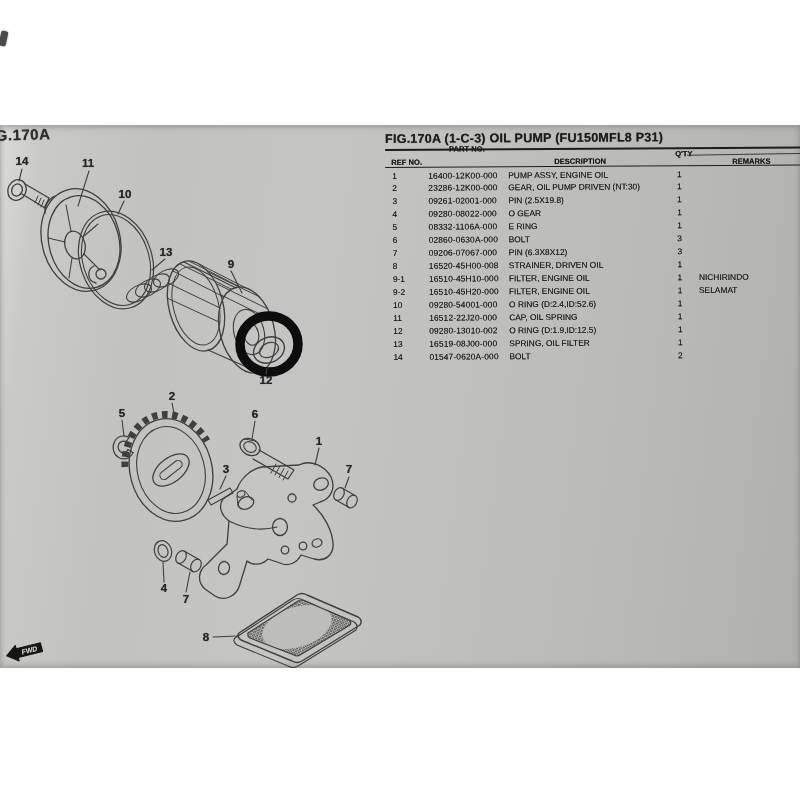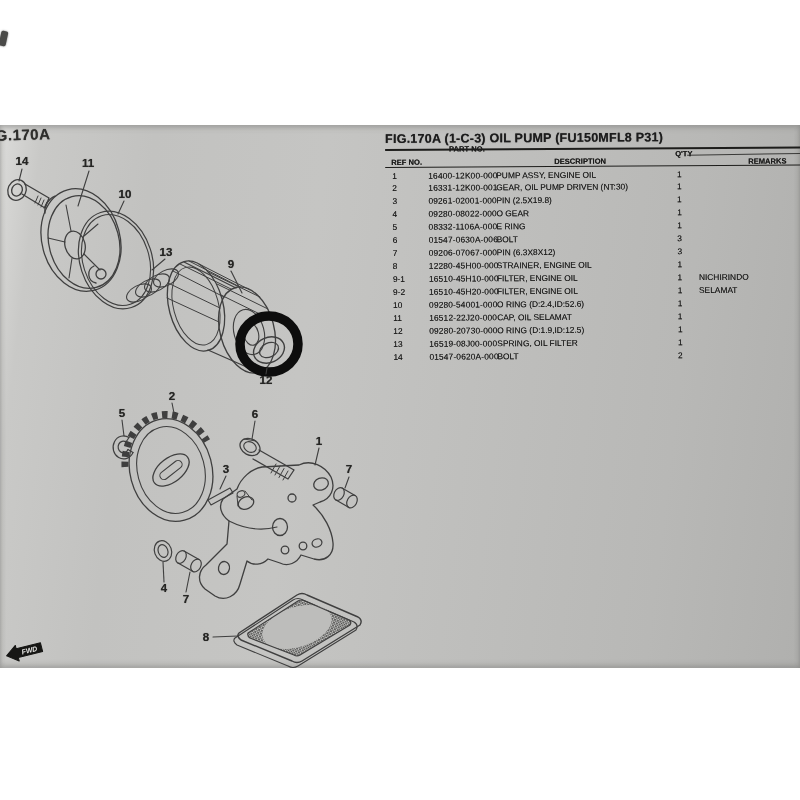--- a/index.html
+++ b/index.html
@@ -51,7 +51,7 @@
   .h-part{left:64px;top:13px}
   .h-desc{left:169px;top:25.5px}
   .h-qty{left:290px;top:19px}
-  .h-rem{left:363px;top:26.5px}
+  .h-rem{left:347px;top:26.5px}
   .rows{position:absolute;left:0;top:37.5px;width:415px}
   .row{position:relative;height:12.95px}
   .row span{

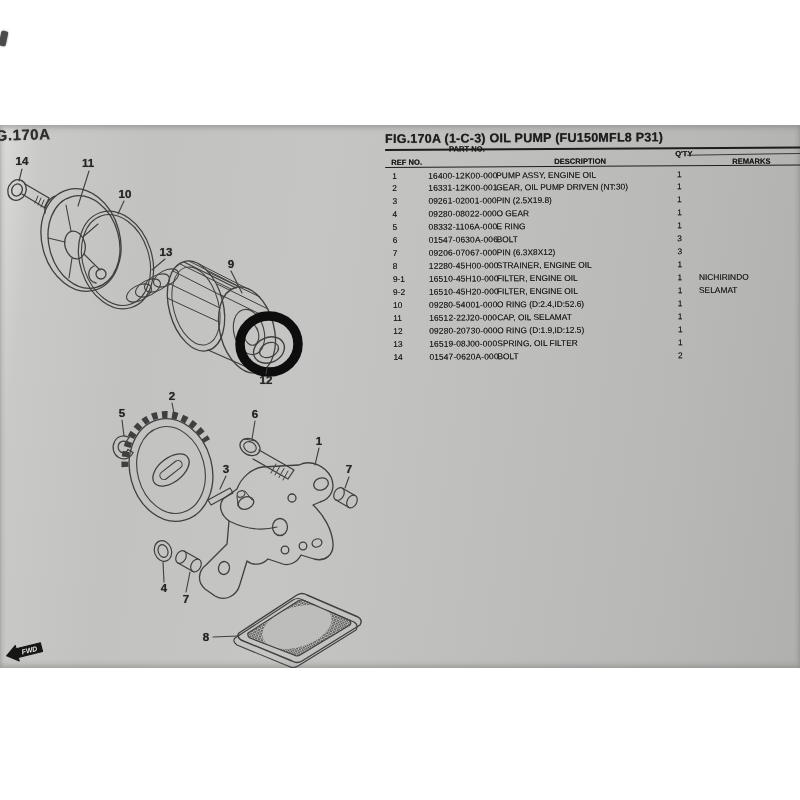--- a/index.html
+++ b/index.html
@@ -60,7 +60,7 @@
   }
   .c-ref{left:7px}
   .c-part{left:43px;letter-spacing:.15px}
-  .c-desc{left:111px}
+  .c-desc{left:123px}
   .c-qty{left:283px;width:22px;text-align:center}
   .c-rem{left:313px}
 </style>

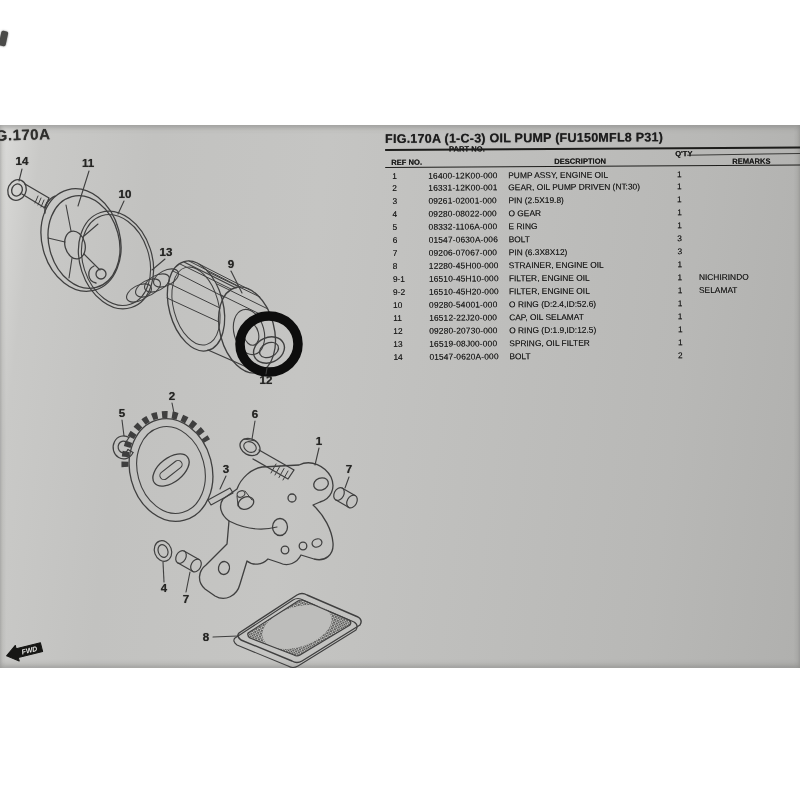--- a/index.html
+++ b/index.html
@@ -262,7 +262,7 @@
       </div>
       <div class="row">
         <span class="c-ref">2</span>
-        <span class="c-part">16331-12K00-001</span>
+        <span class="c-part">23286-12K00-000</span>
         <span class="c-desc">GEAR, OIL PUMP DRIVEN (NT:30)</span>
         <span class="c-qty">1</span>
         <span class="c-rem"></span>

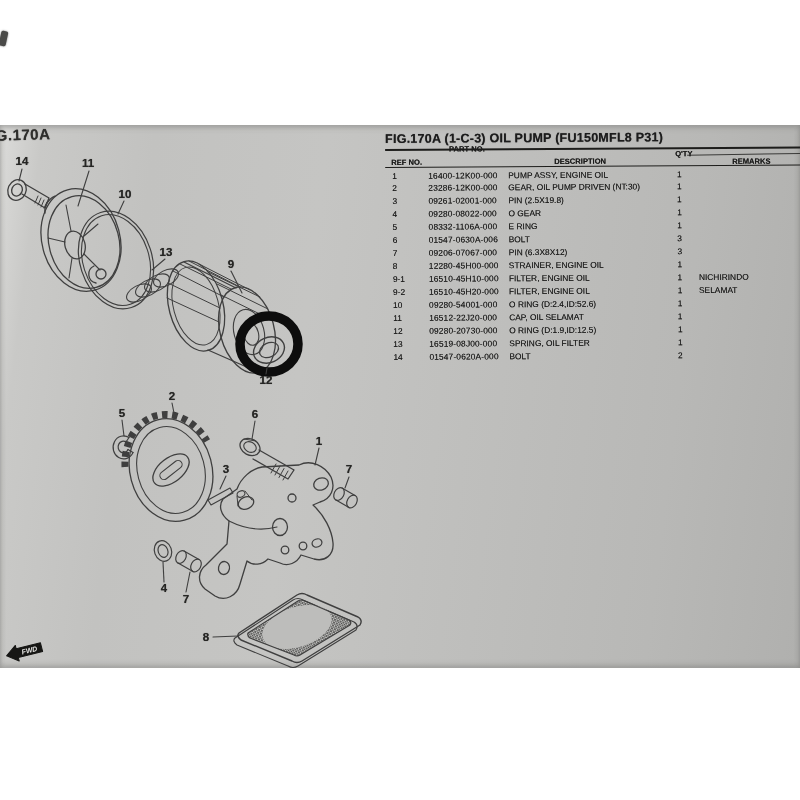--- a/index.html
+++ b/index.html
@@ -290,7 +290,7 @@
       </div>
       <div class="row">
         <span class="c-ref">6</span>
-        <span class="c-part">01547-0630A-006</span>
+        <span class="c-part">02860-0630A-000</span>
         <span class="c-desc">BOLT</span>
         <span class="c-qty">3</span>
         <span class="c-rem"></span>

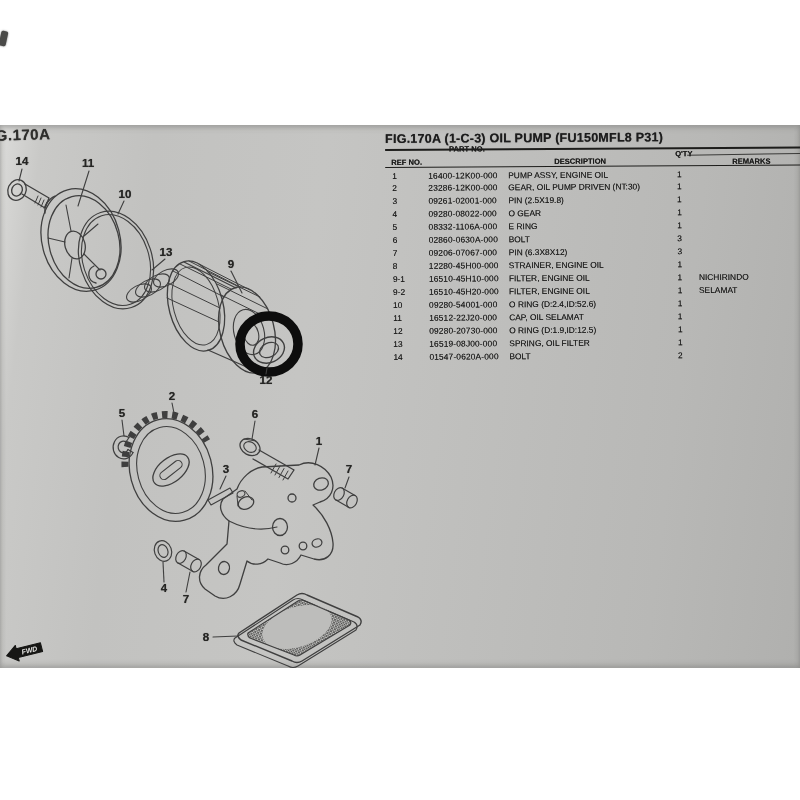--- a/index.html
+++ b/index.html
@@ -304,7 +304,7 @@
       </div>
       <div class="row">
         <span class="c-ref">8</span>
-        <span class="c-part">12280-45H00-000</span>
+        <span class="c-part">16520-45H00-008</span>
         <span class="c-desc">STRAINER, ENGINE OIL</span>
         <span class="c-qty">1</span>
         <span class="c-rem"></span>

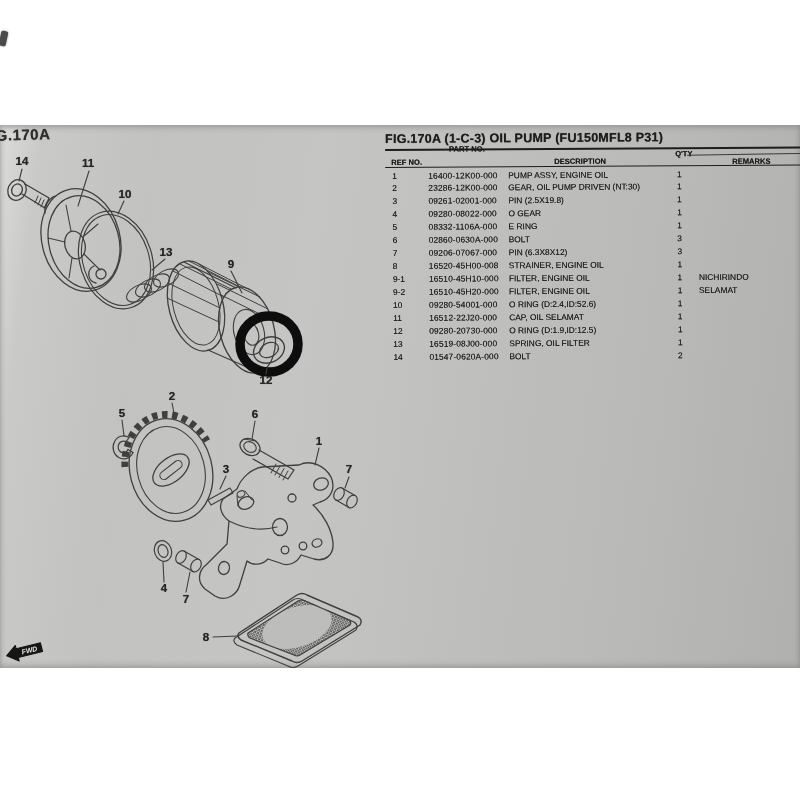--- a/index.html
+++ b/index.html
@@ -305,7 +305,7 @@
       <div class="row">
         <span class="c-ref">8</span>
         <span class="c-part">16520-45H00-008</span>
-        <span class="c-desc">STRAINER, ENGINE OIL</span>
+        <span class="c-desc">STRAINER, DRIVEN OIL</span>
         <span class="c-qty">1</span>
         <span class="c-rem"></span>
       </div>

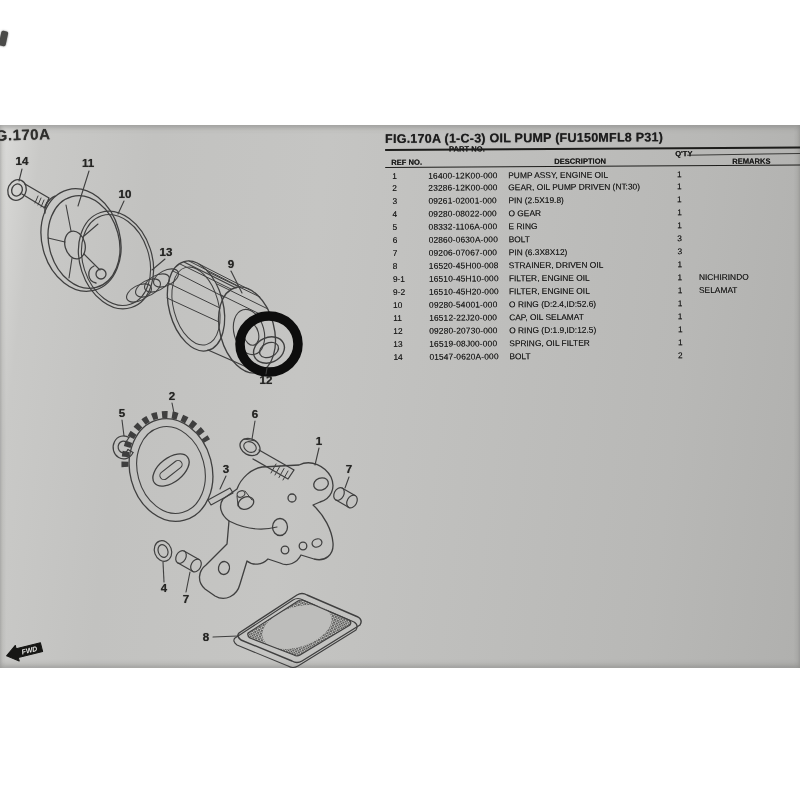--- a/index.html
+++ b/index.html
@@ -333,7 +333,7 @@
       <div class="row">
         <span class="c-ref">11</span>
         <span class="c-part">16512-22J20-000</span>
-        <span class="c-desc">CAP, OIL SELAMAT</span>
+        <span class="c-desc">CAP, OIL SPRING</span>
         <span class="c-qty">1</span>
         <span class="c-rem"></span>
       </div>

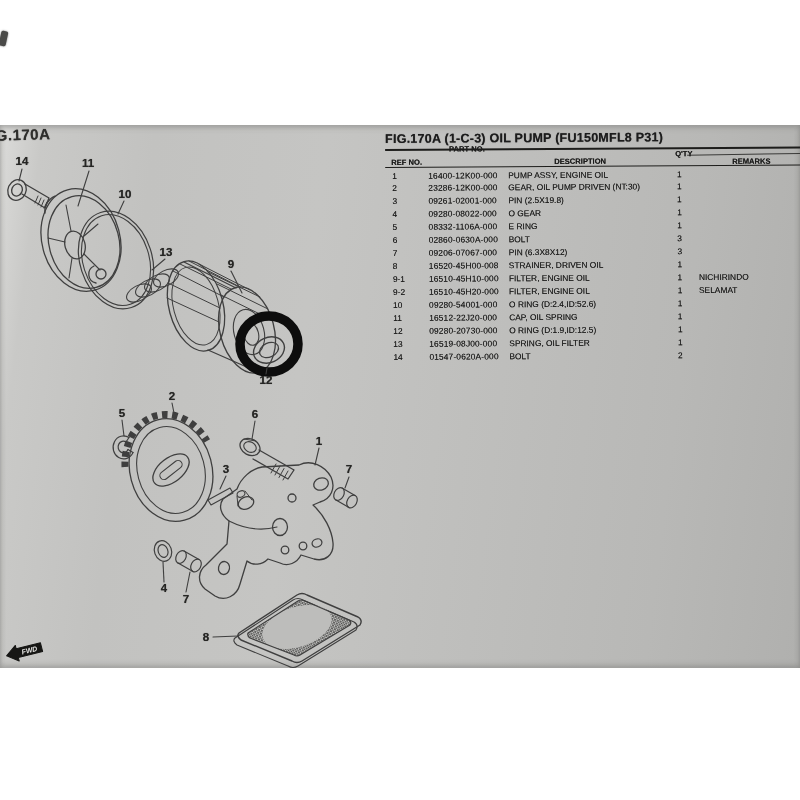--- a/index.html
+++ b/index.html
@@ -339,7 +339,7 @@
       </div>
       <div class="row">
         <span class="c-ref">12</span>
-        <span class="c-part">09280-20730-000</span>
+        <span class="c-part">09280-13010-002</span>
         <span class="c-desc">O RING (D:1.9,ID:12.5)</span>
         <span class="c-qty">1</span>
         <span class="c-rem"></span>

